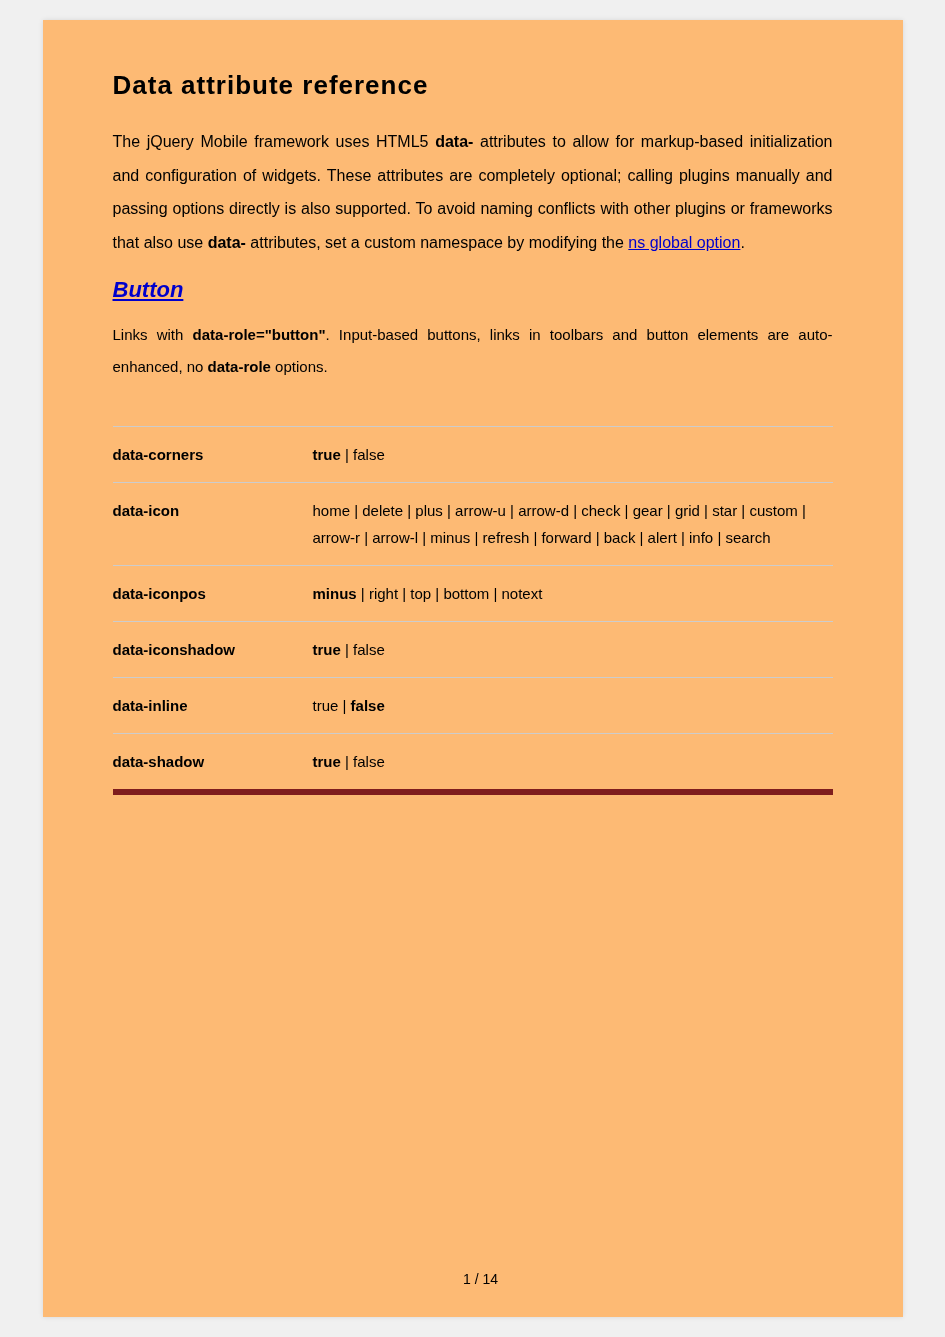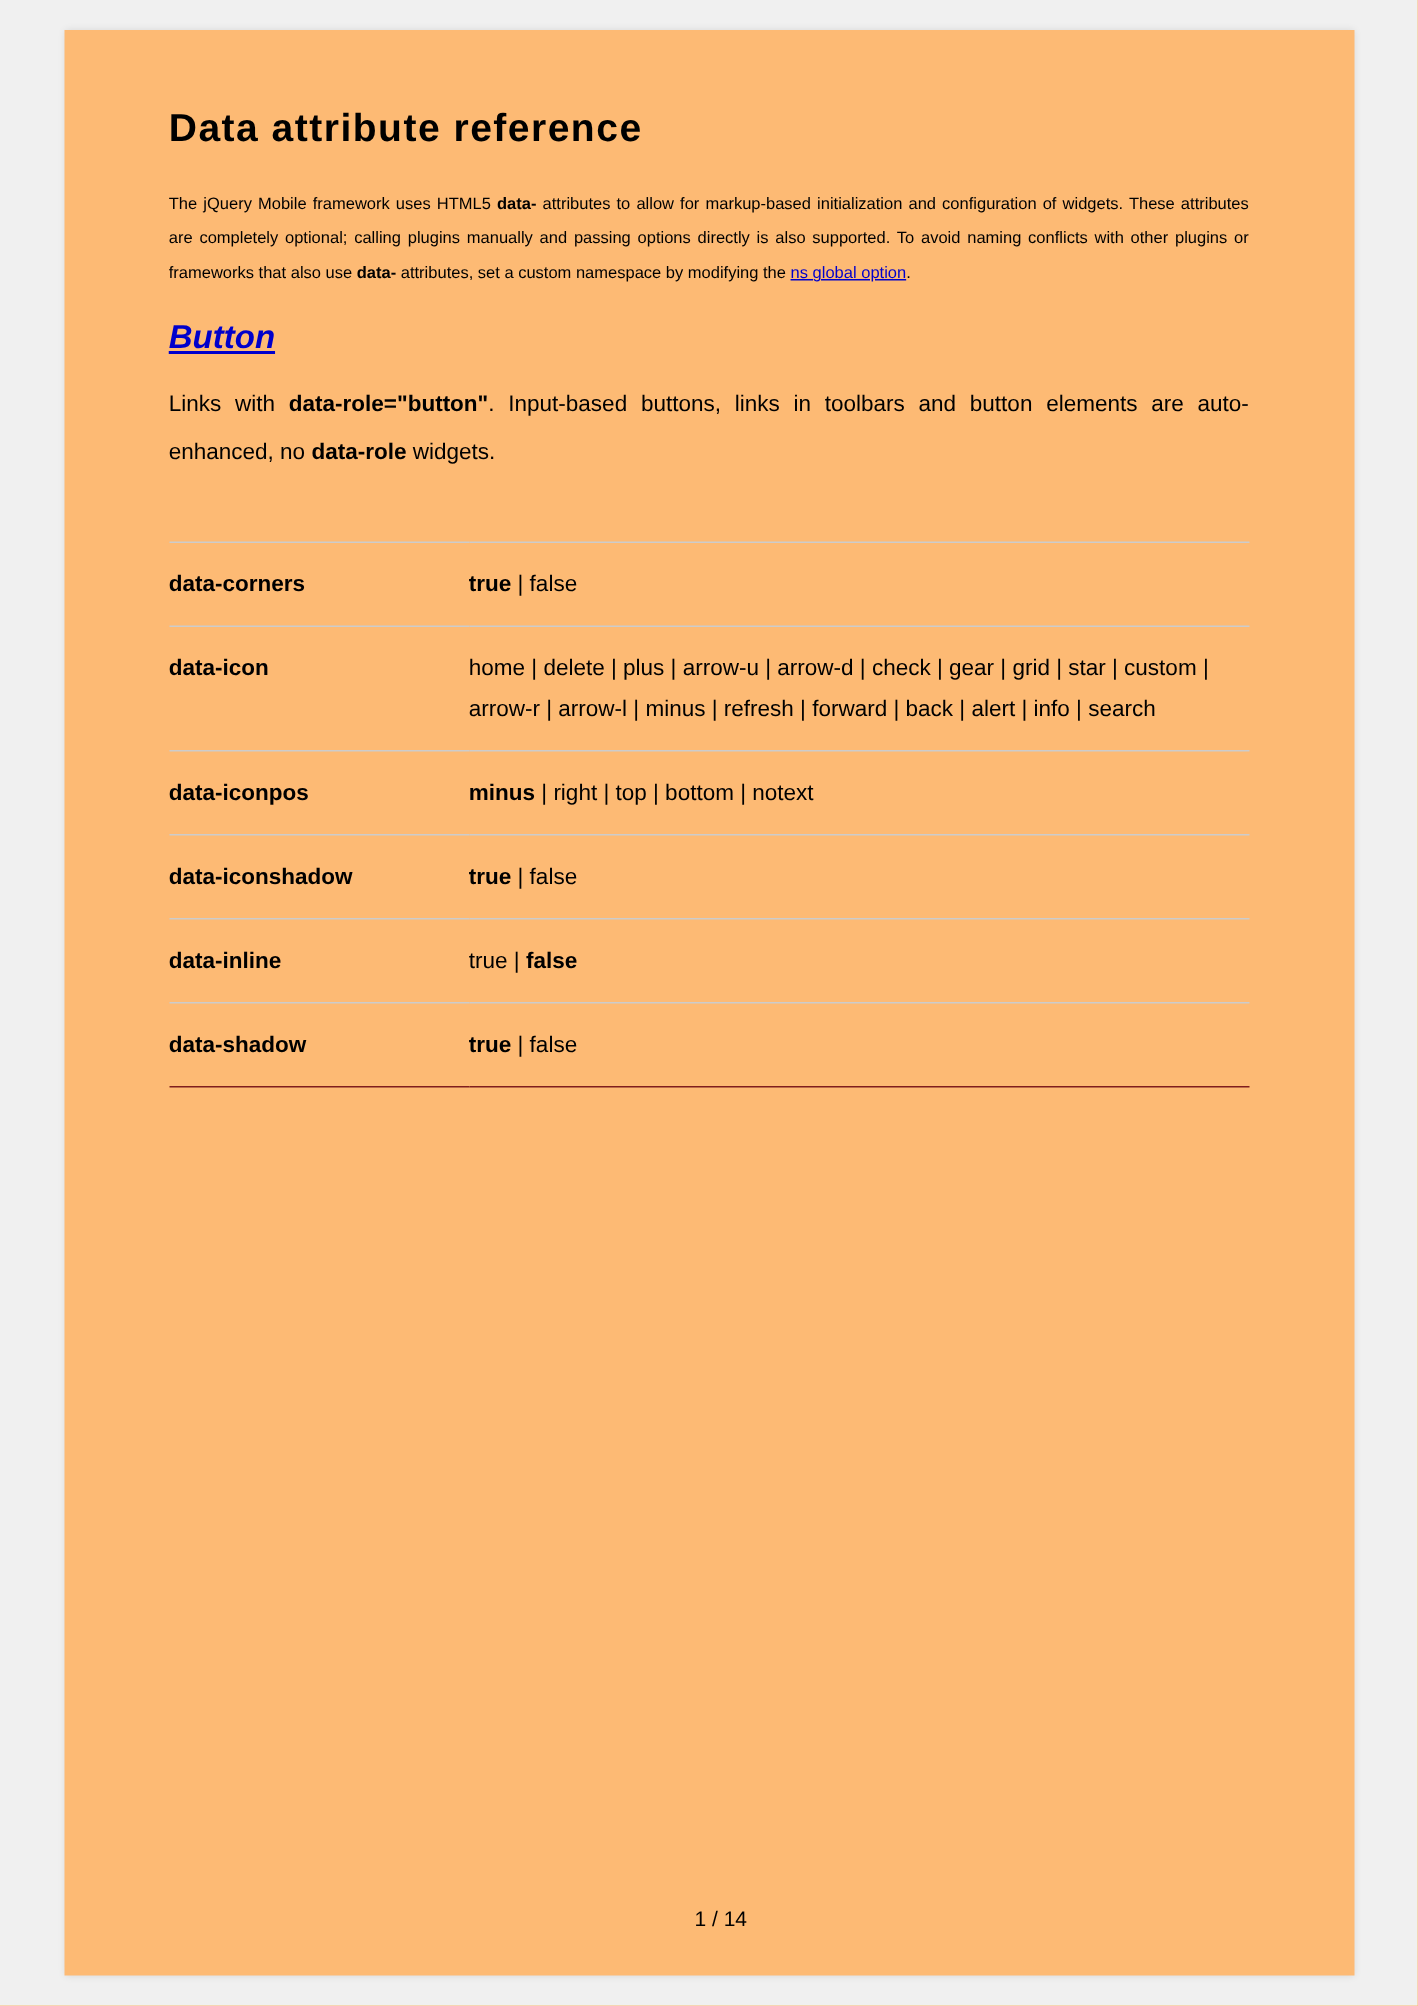--- a/index.html
+++ b/index.html
@@ -38,7 +38,7 @@
 
     .intro-text {
       font-family: Arial, Helvetica, sans-serif;
-      font-size: 11px;
+      font-size: 16px;
       line-height: 2.1;
       color: #000;
       text-align: justify;

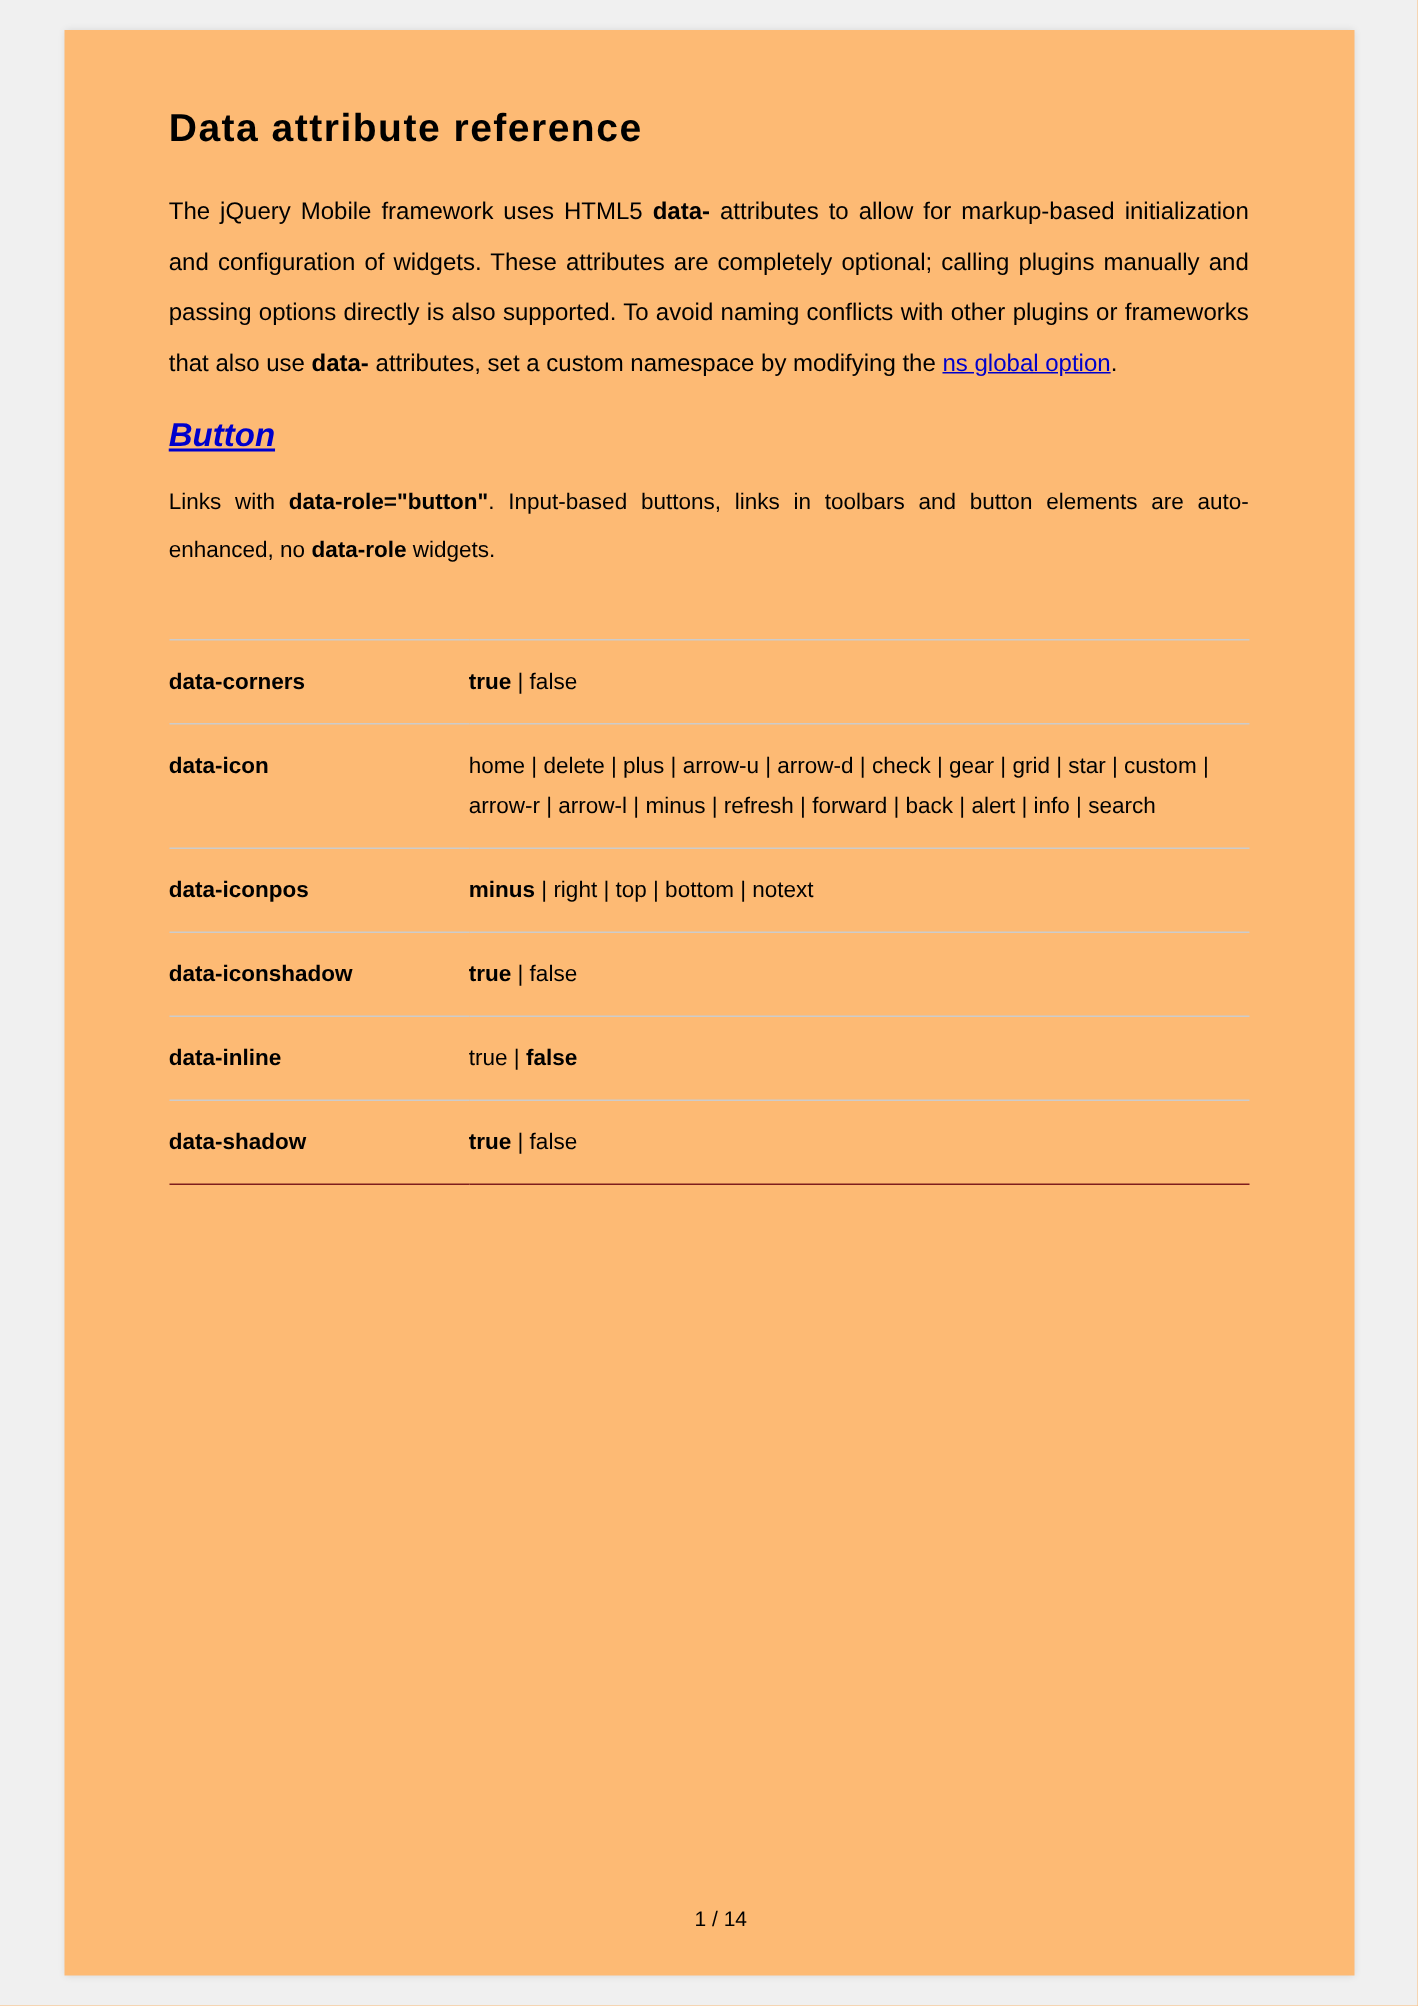--- a/index.html
+++ b/index.html
@@ -138,7 +138,7 @@
   <h2 class="section-title">Button</h2>
 
   <p class="section-desc">
-    <span>Links with </span><strong>data-role="button"</strong><span>. Input-based buttons, links in toolbars and button elements are auto-enhanced, no </span><strong>data-role</strong><span> widgets.</span>
+    <span>Links with </span><strong>data-role="button"</strong><span>. Input-based buttons, links in toolbars and button elements are auto-enhanced, no </span><strong>data-role</strong><span> options.</span>
   </p>
 
   <table class="attr-table">

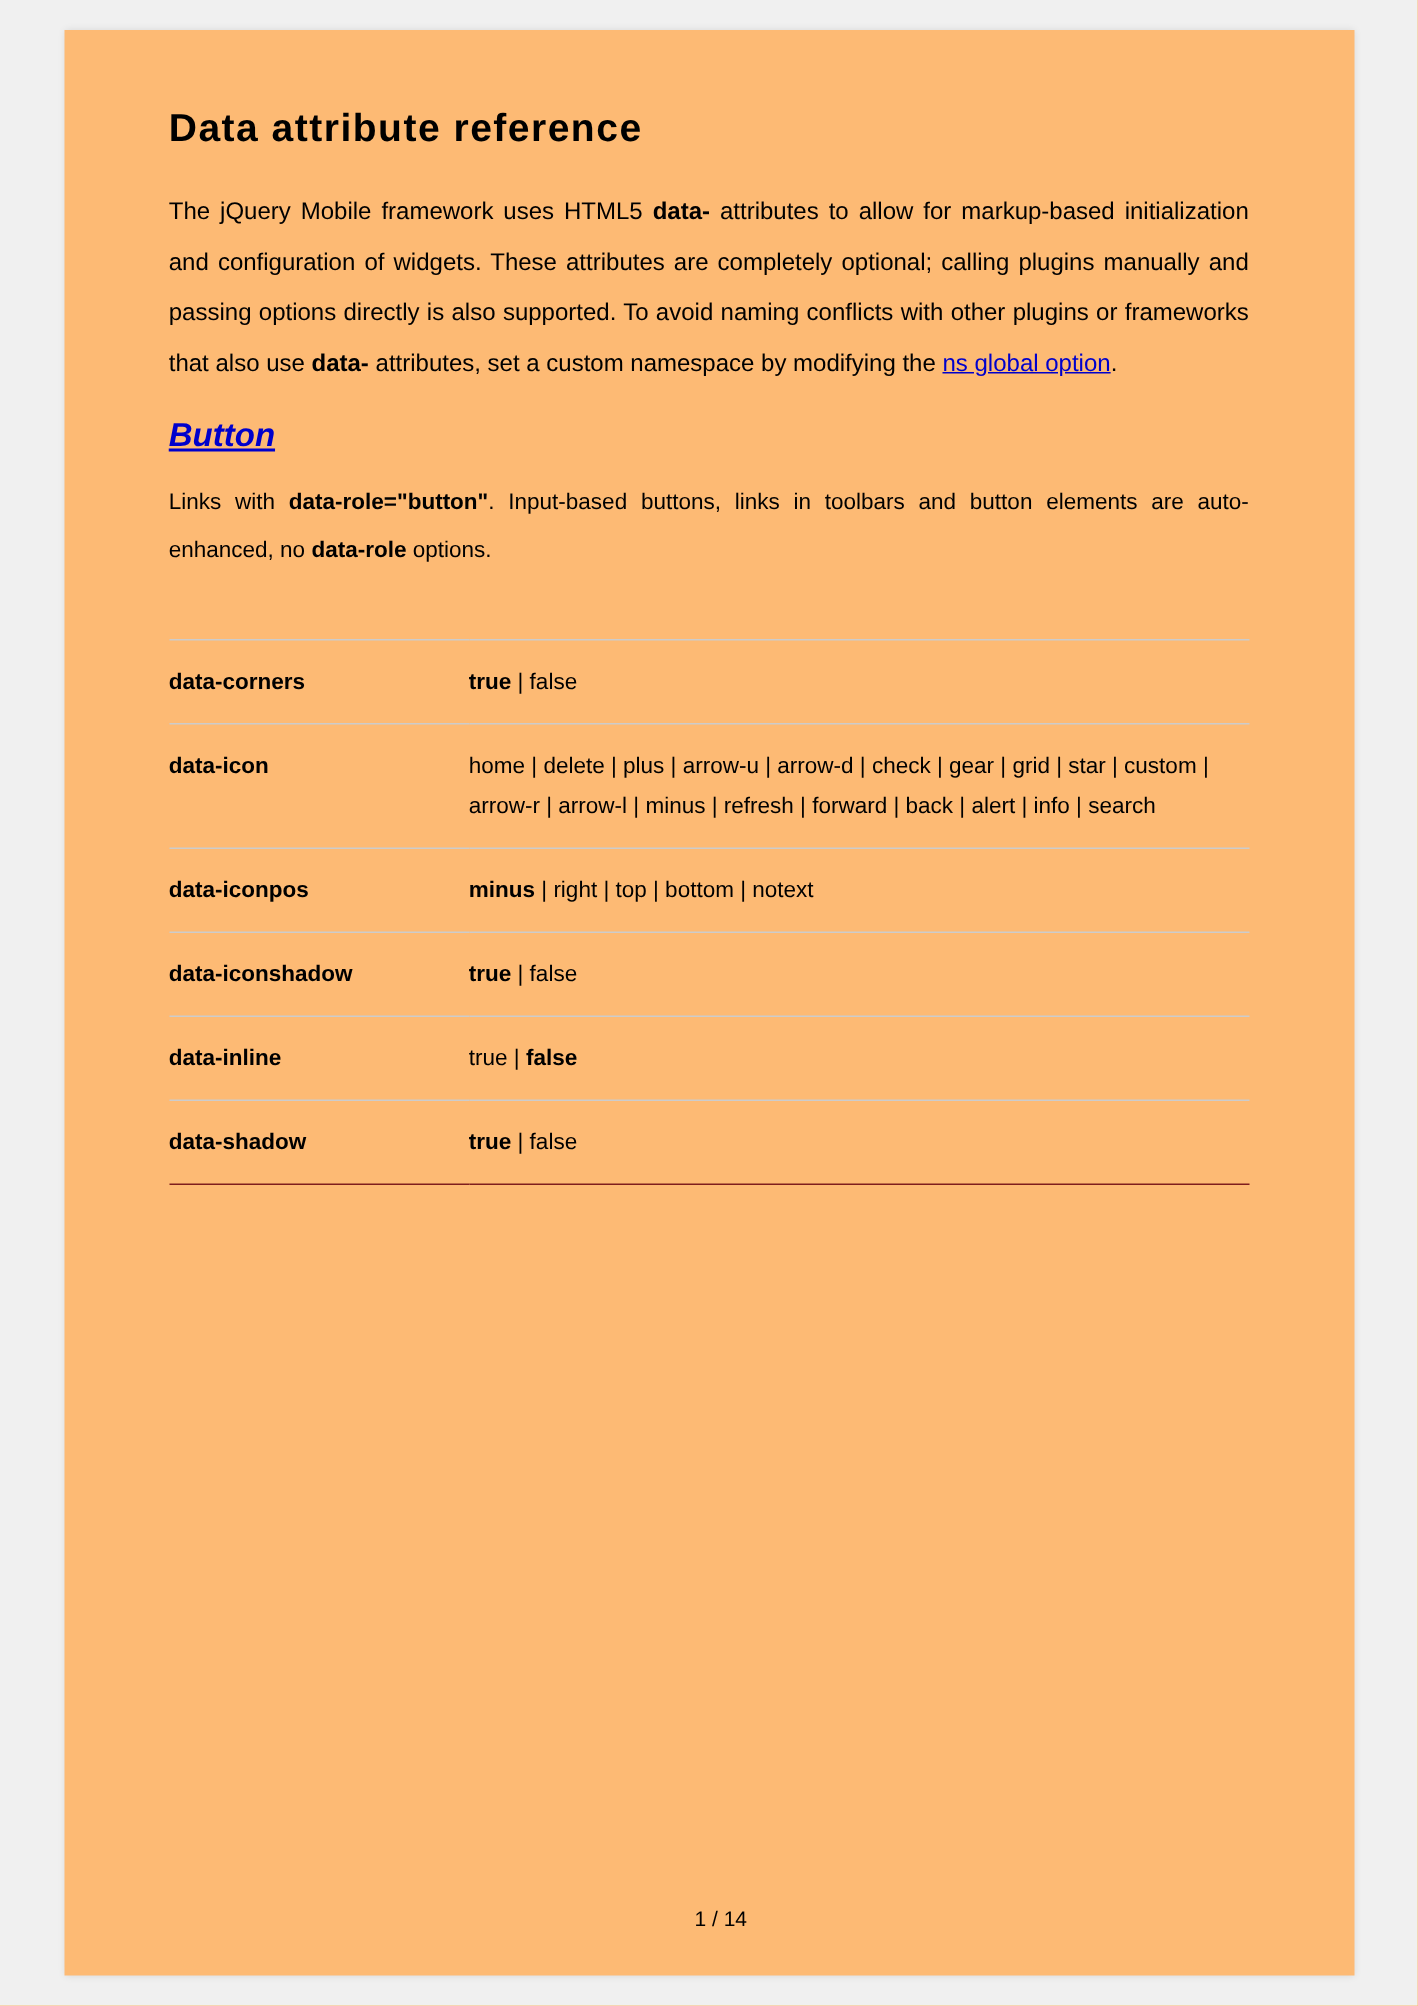--- a/index.html
+++ b/index.html
@@ -90,7 +90,7 @@
     }
 
     table.attr-table tr:last-child {
-      border-bottom: 1px solid #7f1d1d;
+      border-bottom: 6px solid #7f1d1d;
     }
 
     table.attr-table td {

